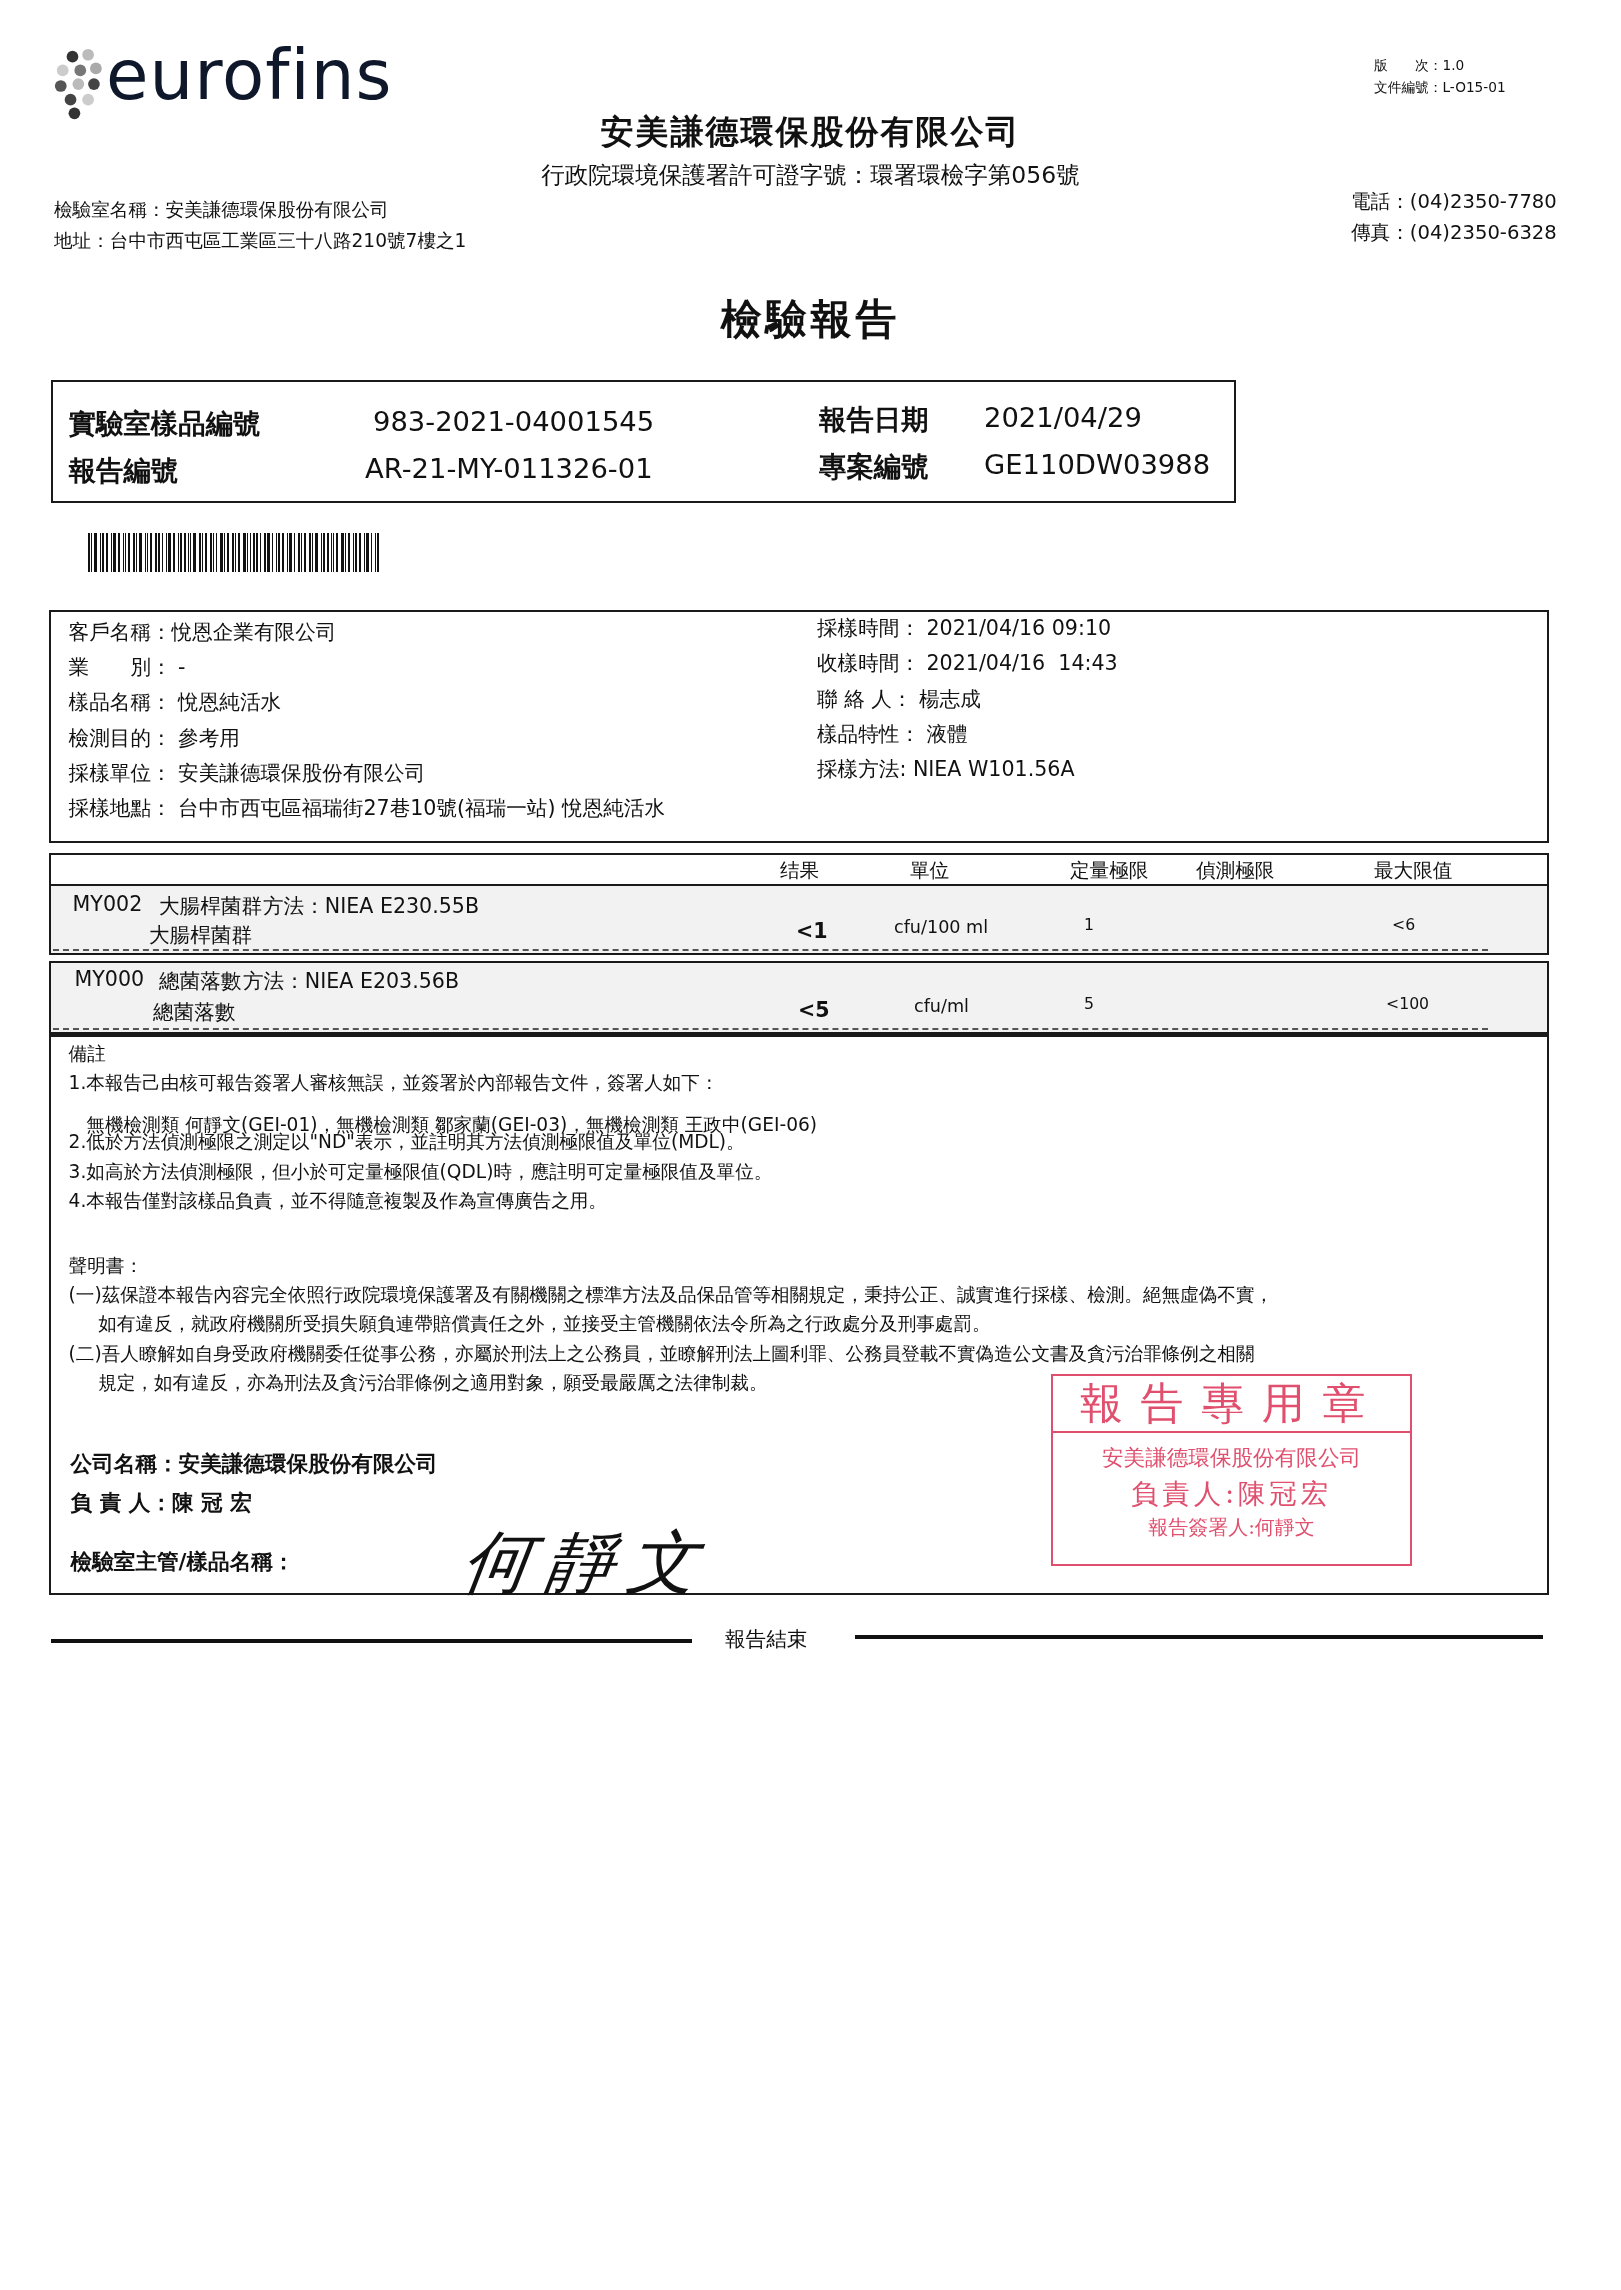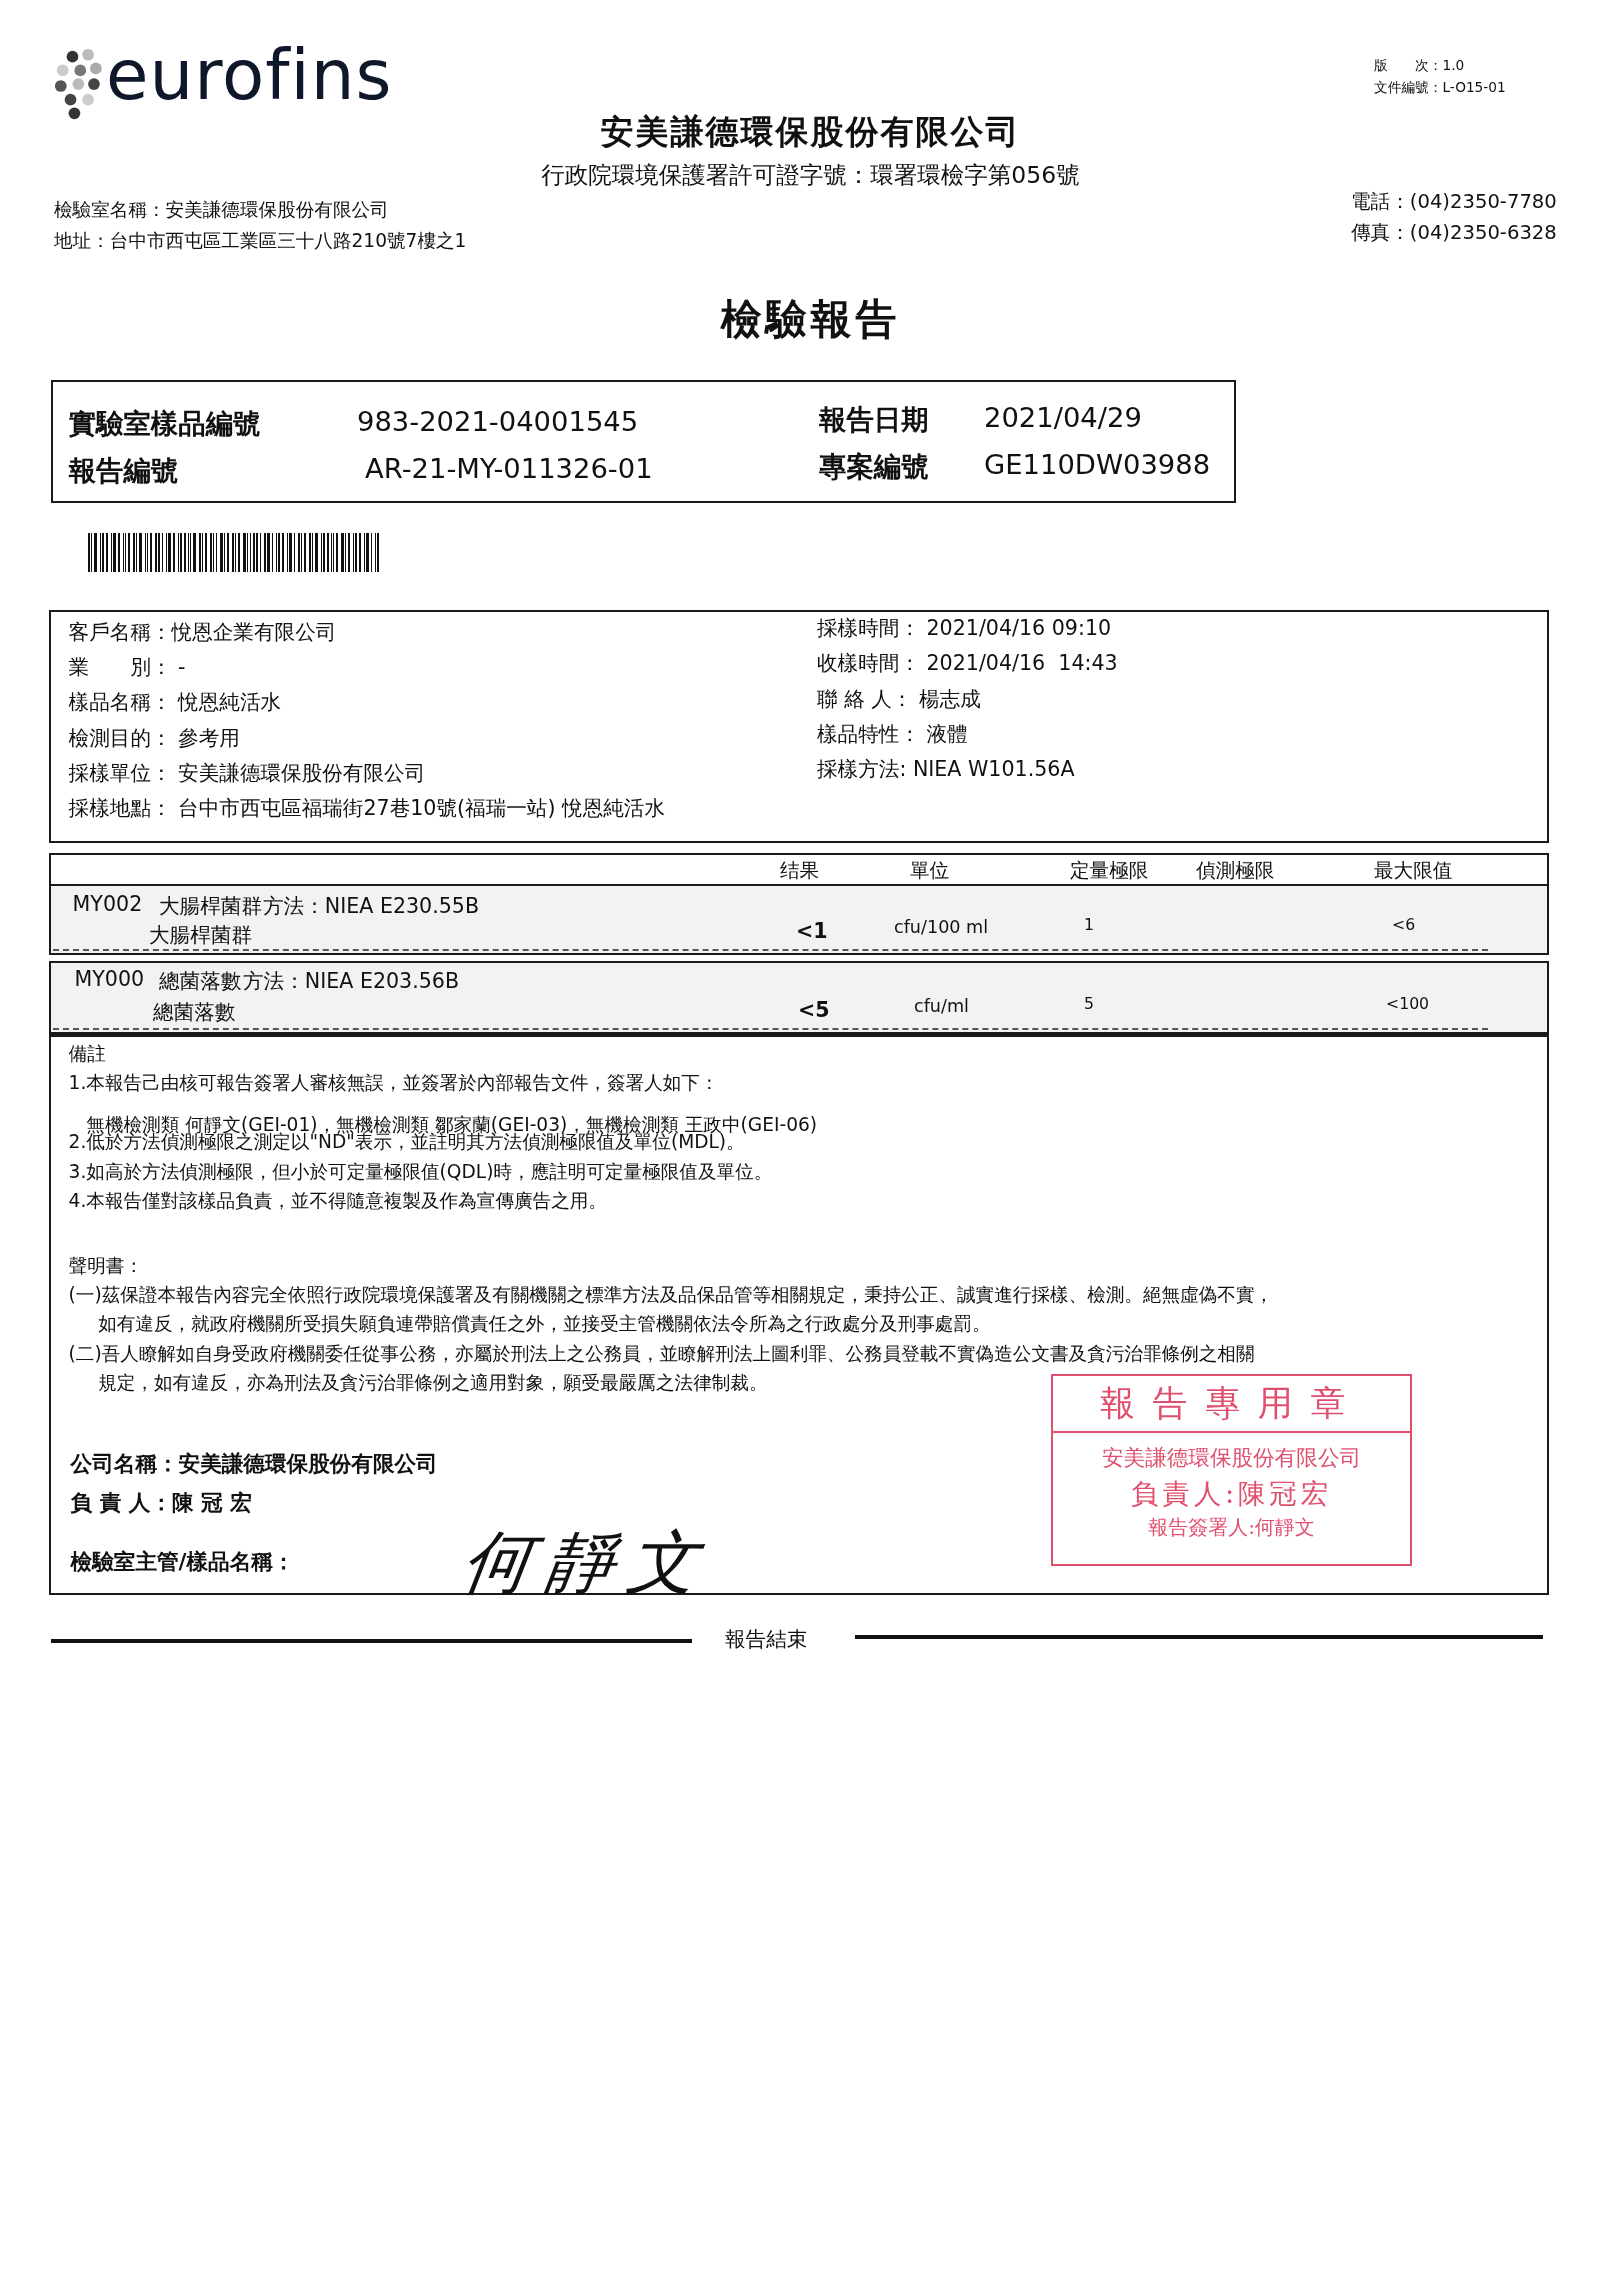--- a/index.html
+++ b/index.html
@@ -83,7 +83,7 @@
 
 <div class="abs box idbox">
   <div class="idrow" style="left:15.7px;top:23.5px;"><span class="lbl">實驗室樣品編號</span></div>
-  <div class="idrow" style="left:304px;top:23.5px;"><span>983-2021-04001545</span></div>
+  <div class="idrow" style="left:320px;top:23.5px;"><span>983-2021-04001545</span></div>
   <div class="idrow" style="left:15.7px;top:71px;"><span class="lbl">報告編號</span></div>
   <div class="idrow" style="left:312px;top:71px;"><span>AR-21-MY-011326-01</span></div>
   <div class="idrow" style="left:766px;top:19.6px;"><span class="lbl">報告日期</span></div>

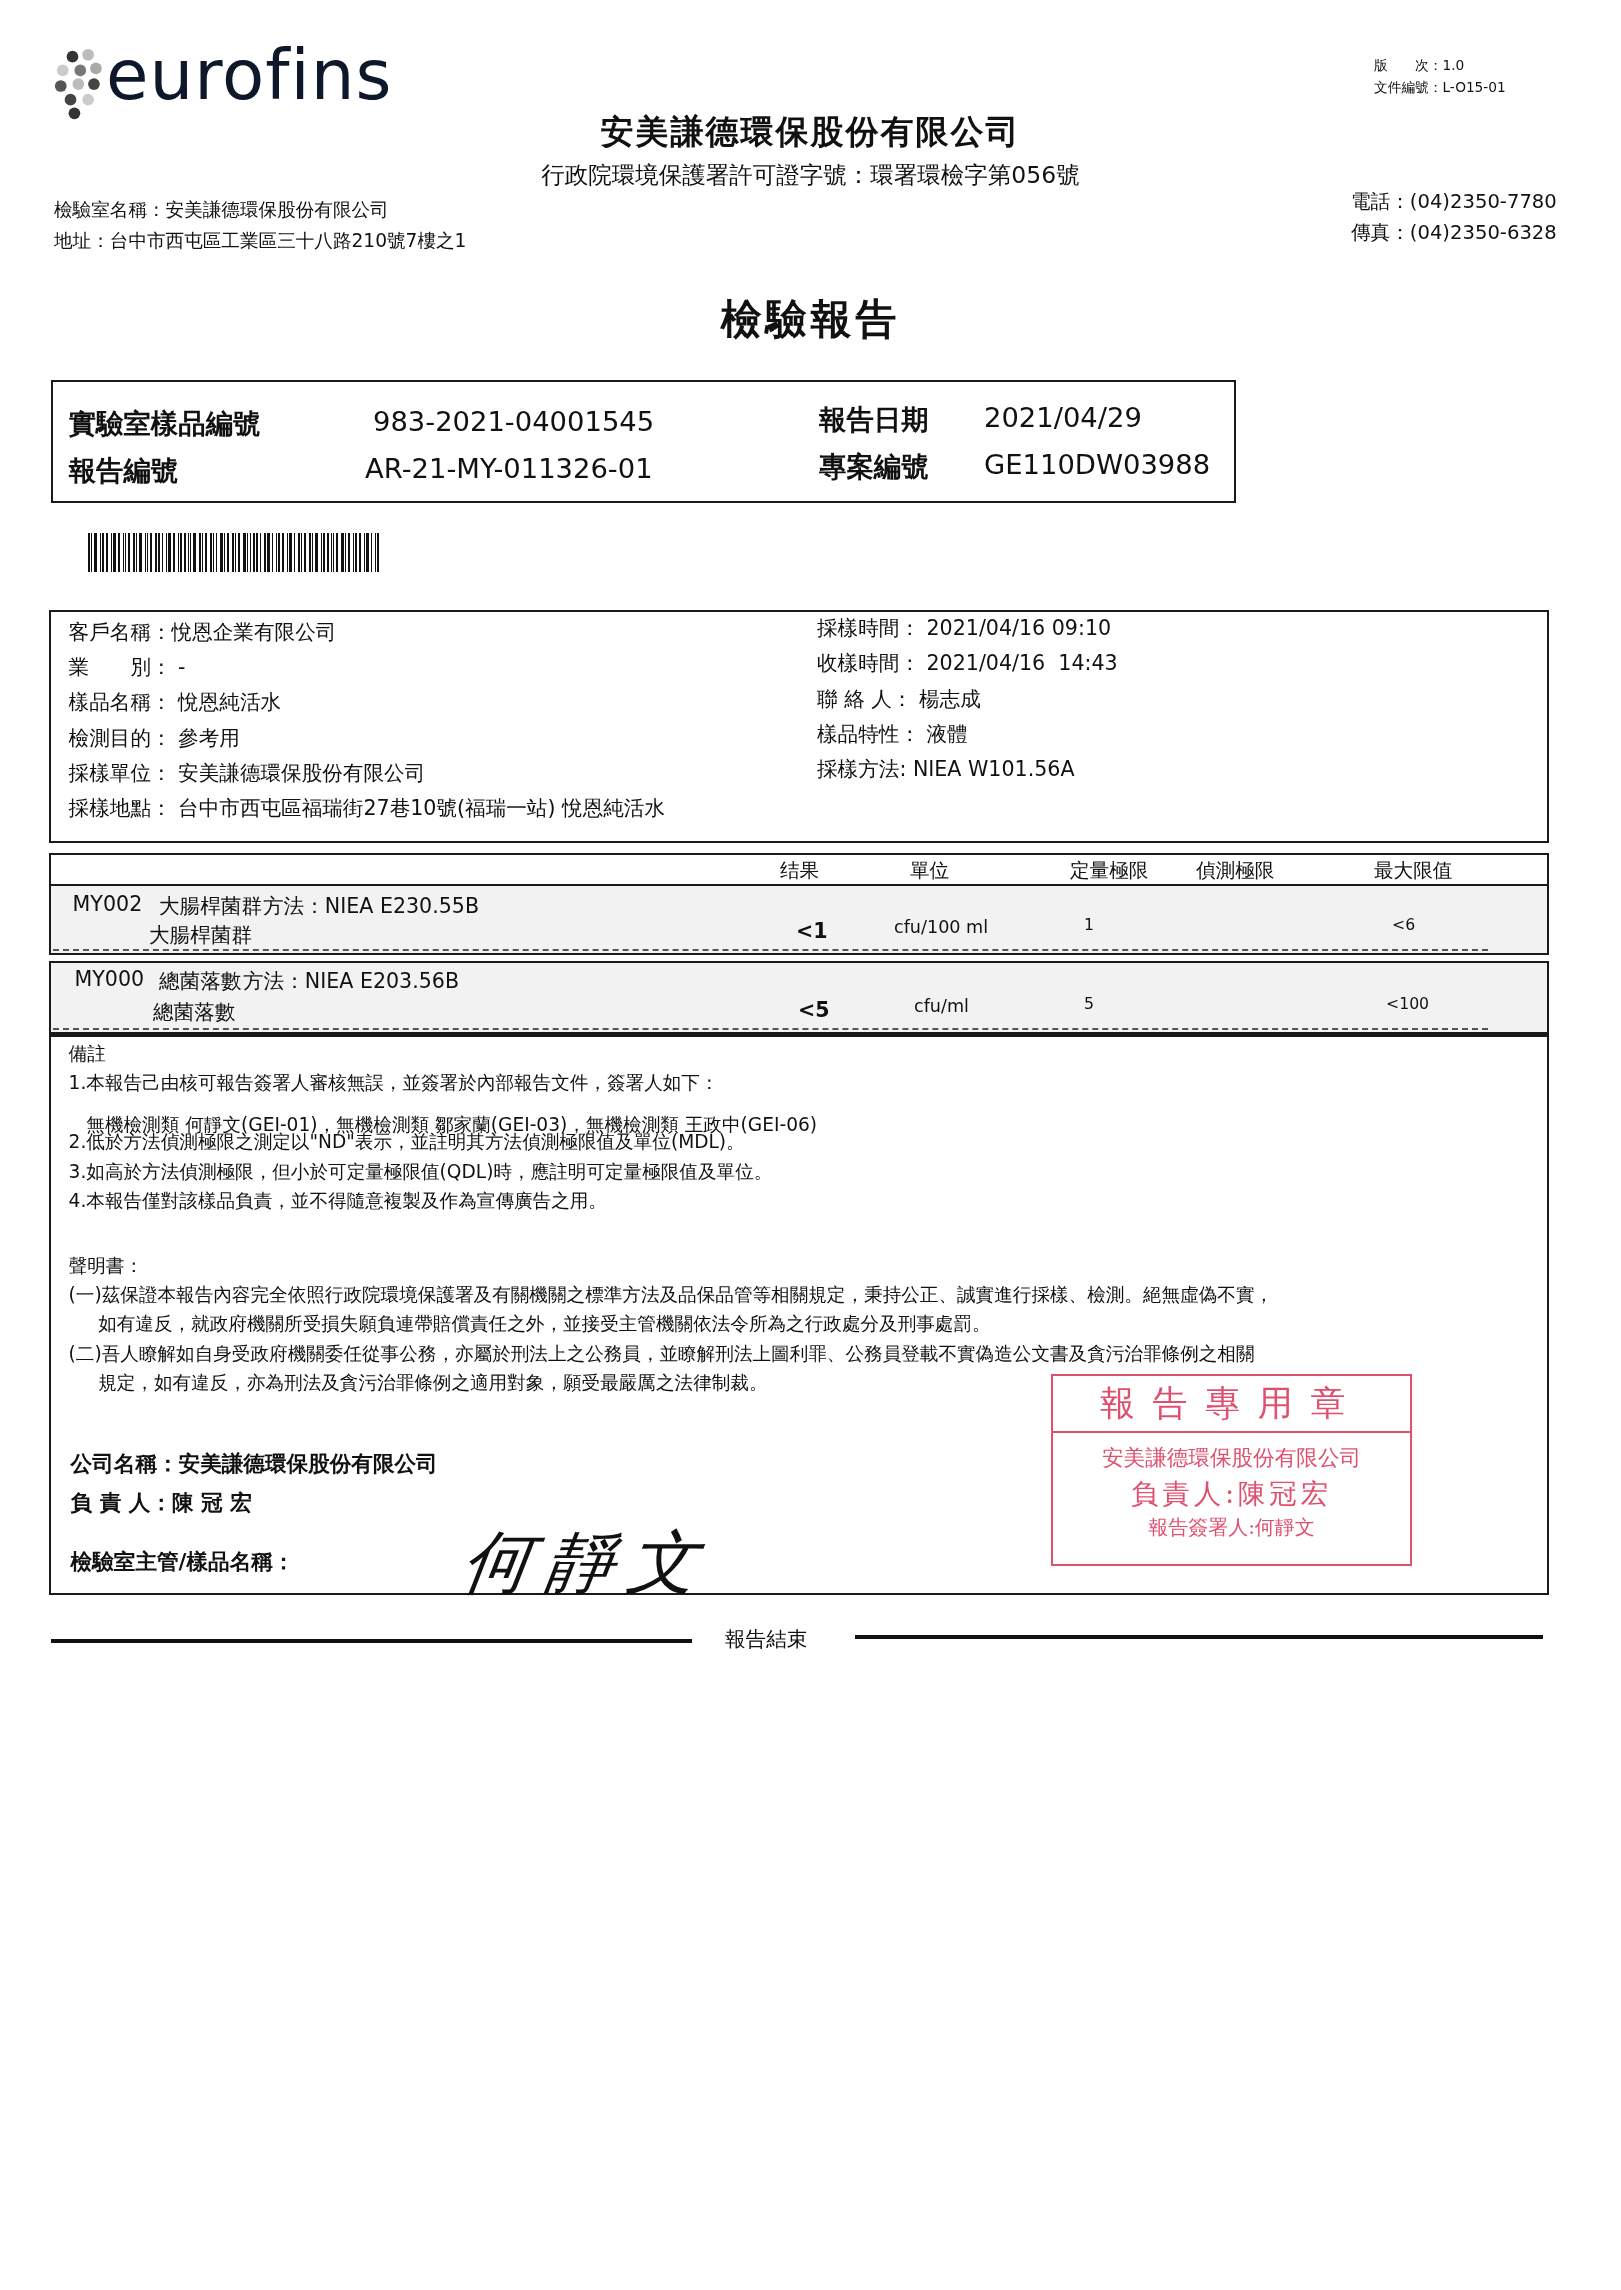--- a/index.html
+++ b/index.html
@@ -42,7 +42,7 @@
   .signature { position: absolute; left: 412px; top: 480px; font-family: "DejaVu Serif", serif; font-size: 69px; font-style: italic; letter-spacing: 13.7px; color: #111; transform: skewX(-8deg); }
 
   .stamp { left: 1051px; top: 1374px; width: 361px; height: 192px; border: 2.9px solid #e0506e; box-sizing: border-box; color: #e0506e; font-family: "DejaVu Serif", serif; }
-  .stamp-top { height: 55px; border-bottom: 2.9px solid #e0506e; font-size: 35px; text-align: center; letter-spacing: 17.6px; line-height: 55px; }
+  .stamp-top { height: 55px; border-bottom: 2.9px solid #e0506e; font-size: 43px; text-align: center; letter-spacing: 17.6px; line-height: 55px; }
   .stamp-line { text-align: center; white-space: nowrap; }
 
   .endline { top: 1639px; height: 3.9px; background: #111; }

